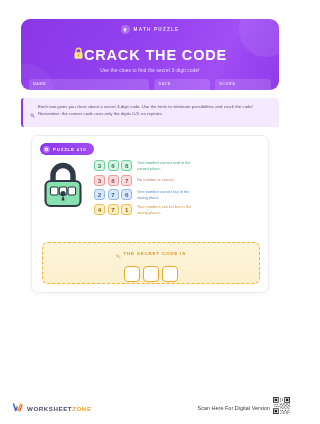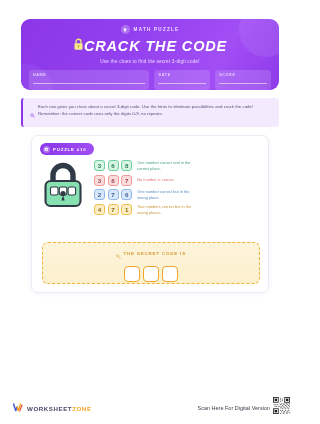--- a/index.html
+++ b/index.html
@@ -85,8 +85,7 @@
     display: flex;
     align-items: center;
     justify-content: center;
-    margin-top: 3px;
-    font-style: italic;
+    margin-top: 12px;
   }
   .title-lock { display: block; }
   .worksheet-title {

